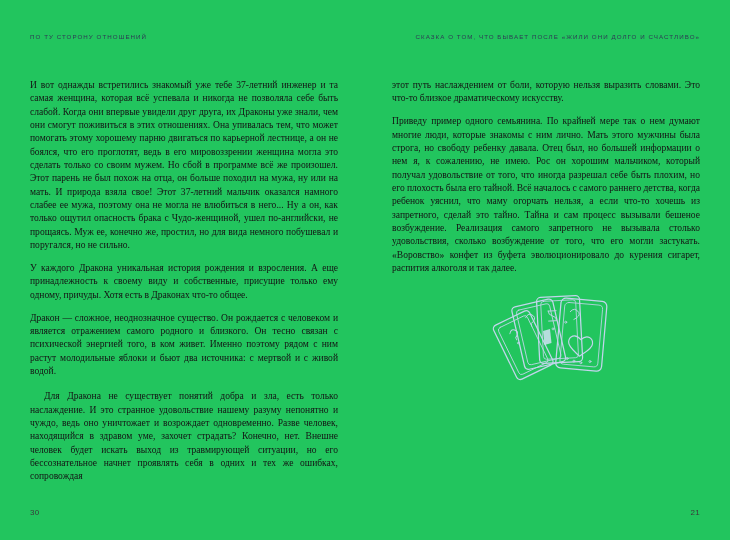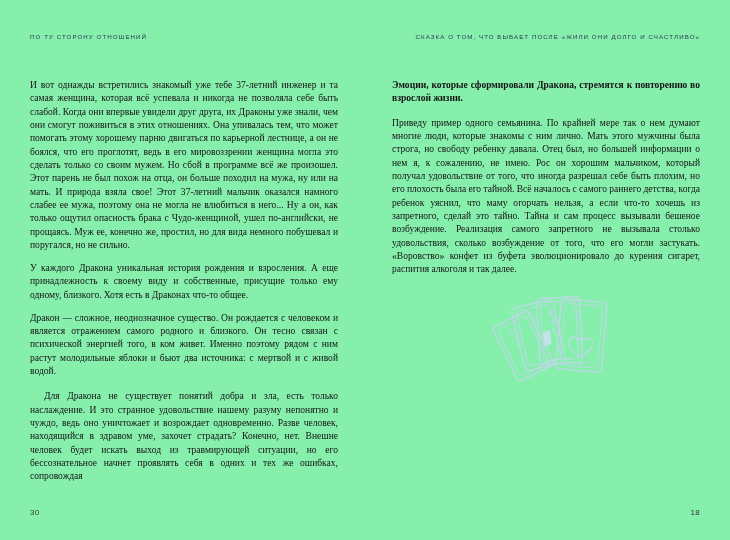--- a/index.html
+++ b/index.html
@@ -26,7 +26,7 @@
     width: 365px;
     height: 540px;
     box-sizing: border-box;
-    background: #86efac;
+    background: #22c55e;
   }
   .page-left  { padding: 32px 27px 0 30px; }
   .page-right { padding: 32px 30px 0 27px; }

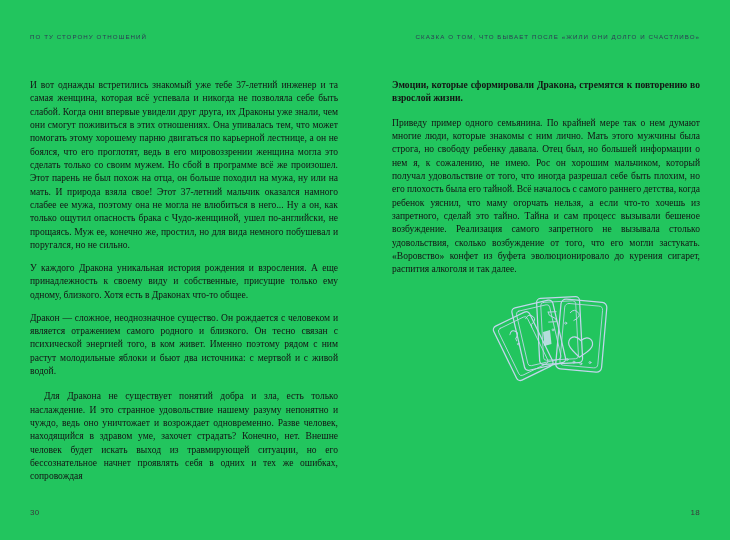--- a/index.html
+++ b/index.html
@@ -110,6 +110,7 @@
     <div class="running-head right">СКАЗКА О ТОМ, ЧТО БЫВАЕТ ПОСЛЕ «ЖИЛИ ОНИ ДОЛГО И СЧАСТЛИВО»</div>
 
     <div class="column">
+      <p class="body-par">этот путь наслаждением от боли, которую нельзя выразить словами. Это что-то близкое драматическому искусству.</p>
       <p class="body-par bold">Эмоции, которые сформировали Дракона, стремятся к повторению во взрослой жизни.</p>
       <p class="body-par">Приведу пример одного семьянина. По крайней мере так о нем думают многие люди, которые знакомы с ним лично. Мать этого мужчины была строга, но свободу ребенку давала. Отец был, но большей информации о нем я, к сожалению, не имею. Рос он хорошим мальчиком, который получал удовольствие от того, что иногда разрешал себе быть плохим, но его плохость была его тайной. Всё началось с самого раннего детства, когда ребенок уяснил, что маму огорчать нельзя, а если что-то хочешь из запретного, сделай это тайно. Тайна и сам процесс вызывали бешеное возбуждение. Реализация самого запретного не вызывала столько удовольствия, сколько возбуждение от того, что его могли застукать. «Воровство» конфет из буфета эволюционировало до курения сигарет, распития алкоголя и так далее.</p>
 

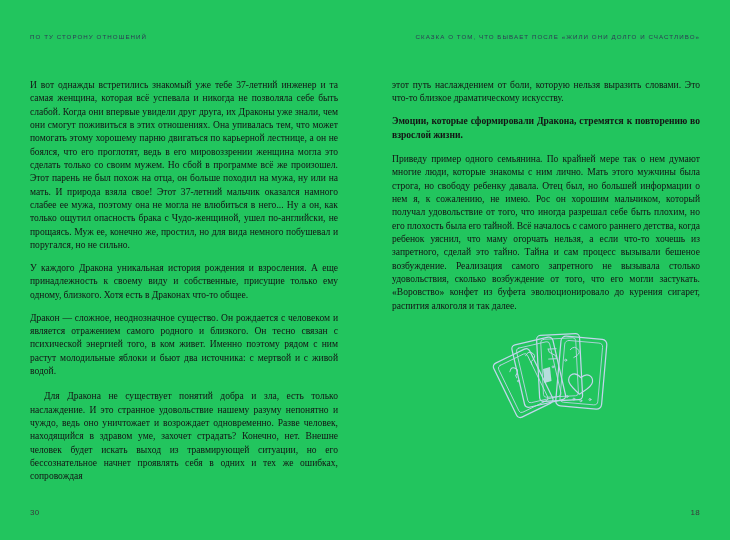--- a/index.html
+++ b/index.html
@@ -111,7 +111,6 @@
 
     <div class="column">
       <p class="body-par">этот путь наслаждением от боли, которую нельзя выразить словами. Это что-то близкое драматическому искусству.</p>
-      <p class="body-par bold">Эмоции, которые сформировали Дракона, стремятся к повторению во взрослой жизни.</p>
       <p class="body-par">Приведу пример одного семьянина. По крайней мере так о нем думают многие люди, которые знакомы с ним лично. Мать этого мужчины была строга, но свободу ребенку давала. Отец был, но большей информации о нем я, к сожалению, не имею. Рос он хорошим мальчиком, который получал удовольствие от того, что иногда разрешал себе быть плохим, но его плохость была его тайной. Всё началось с самого раннего детства, когда ребенок уяснил, что маму огорчать нельзя, а если что-то хочешь из запретного, сделай это тайно. Тайна и сам процесс вызывали бешеное возбуждение. Реализация самого запретного не вызывала столько удовольствия, сколько возбуждение от того, что его могли застукать. «Воровство» конфет из буфета эволюционировало до курения сигарет, распития алкоголя и так далее.</p>
 
       <div class="illustration">

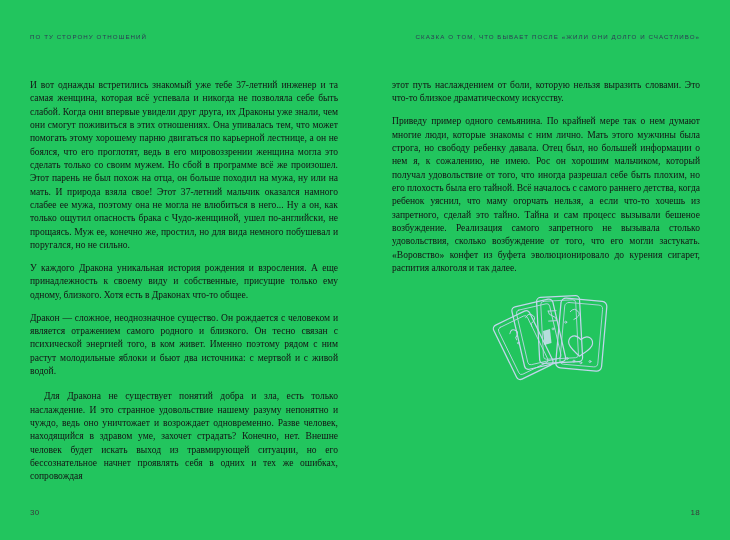--- a/index.html
+++ b/index.html
@@ -98,7 +98,7 @@
 
     <div class="column">
       <p class="body-par">И вот однажды встретились знакомый уже тебе 37-летний инженер и та самая женщина, которая всё успевала и никогда не позволяла себе быть слабой. Когда они впервые увидели друг друга, их Драконы уже знали, чем они смогут поживиться в этих отношениях. Она упивалась тем, что может помогать этому хорошему парню двигаться по карьерной лестнице, а он не боялся, что его проглотят, ведь в его мировоззрении женщина могла это сделать только со своим мужем. Но сбой в программе всё же произошел. Этот парень не был похож на отца, он больше походил на мужа, ну или на мать. И природа взяла свое! Этот 37-летний мальчик оказался намного слабее ее мужа, поэтому она не могла не влюбиться в него... Ну а он, как только ощутил опасность брака с Чудо-женщиной, ушел по-английски, не прощаясь. Муж ее, конечно же, простил, но для вида немного побушевал и поругался, но не сильно.</p>
-      <p class="body-par">У каждого Дракона уникальная история рождения и взросления. А еще принадлежность к своему виду и собственные, присущие только ему одному, близкого. Хотя есть в Драконах что-то общее.</p>
+      <p class="body-par">У каждого Дракона уникальная история рождения и взросления. А еще принадлежность к своему виду и собственные, присущие только ему одному, причуды. Хотя есть в Драконах что-то общее.</p>
       <p class="body-par">Дракон — сложное, неоднозначное существо. Он рождается с человеком и является отражением самого родного и близкого. Он тесно связан с психической энергией того, в ком живет. Именно поэтому рядом с ним растут молодильные яблоки и бьют два источника: с мертвой и с живой водой.</p>
       <p class="body-par indent tight">Для Дракона не существует понятий добра и зла, есть только наслаждение. И это странное удовольствие нашему разуму непонятно и чуждо, ведь оно уничтожает и возрождает одновременно. Разве человек, находящийся в здравом уме, захочет страдать? Конечно, нет. Внешне человек будет искать выход из травмирующей ситуации, но его бессознательное начнет проявлять себя в одних и тех же ошибках, сопровождая</p>
     </div>

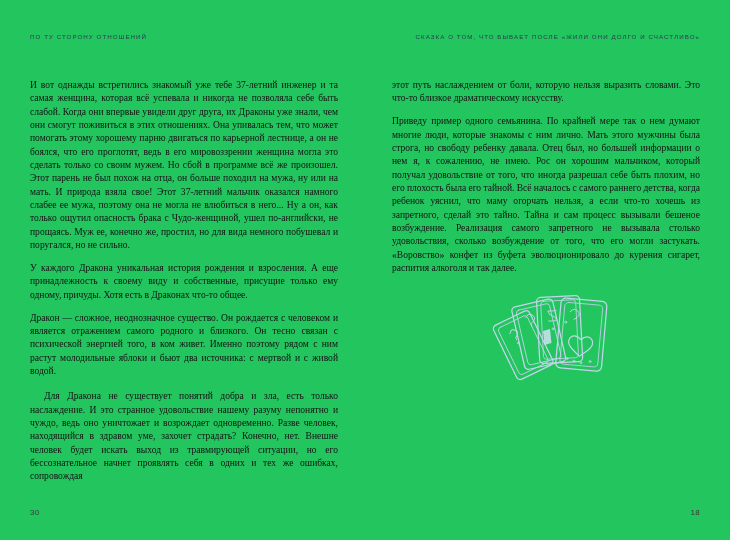--- a/index.html
+++ b/index.html
@@ -157,7 +157,7 @@
 
     </div>
 
-    <div class="folio right">18</div>
+    <div class="folio right">21</div>
   </div>
 
 </div>

